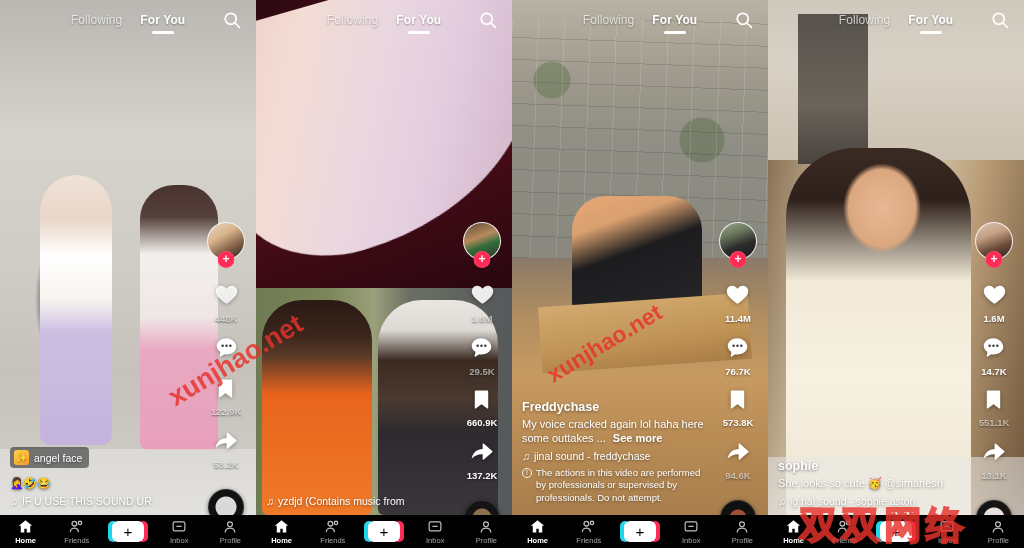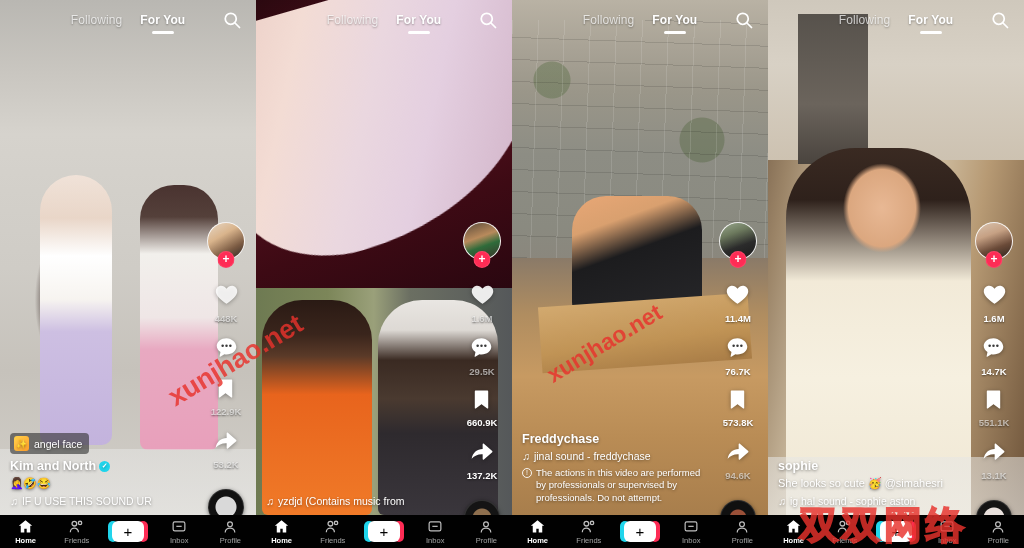--- a/index.html
+++ b/index.html
@@ -562,6 +562,10 @@
       <div class="uname">
         <span>Freddychase</span>
       </div>
+      <div class="desc">
+        <span>My voice cracked again lol haha here some outtakes ...</span>
+        <span class="seemore">See more</span>
+      </div>
       <div class="soundrow">
         <span>♫</span>
         <span>jinal sound - freddychase</span>

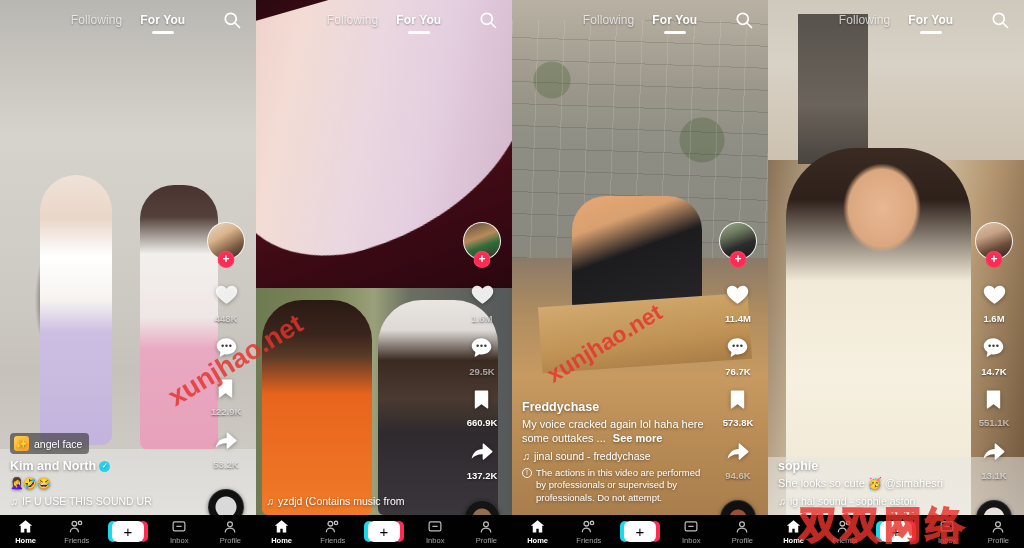--- a/index.html
+++ b/index.html
@@ -344,10 +344,6 @@
         <span class="ico">✨</span>
         <span class="txt">angel face</span>
       </div>
-      <div class="uname">
-        <span>Kim and North</span>
-        <span class="verified">✓</span>
-      </div>
       <div class="desc">🤦‍♀️🤣😂</div>
       <div class="soundrow">
         <span>♫</span>

